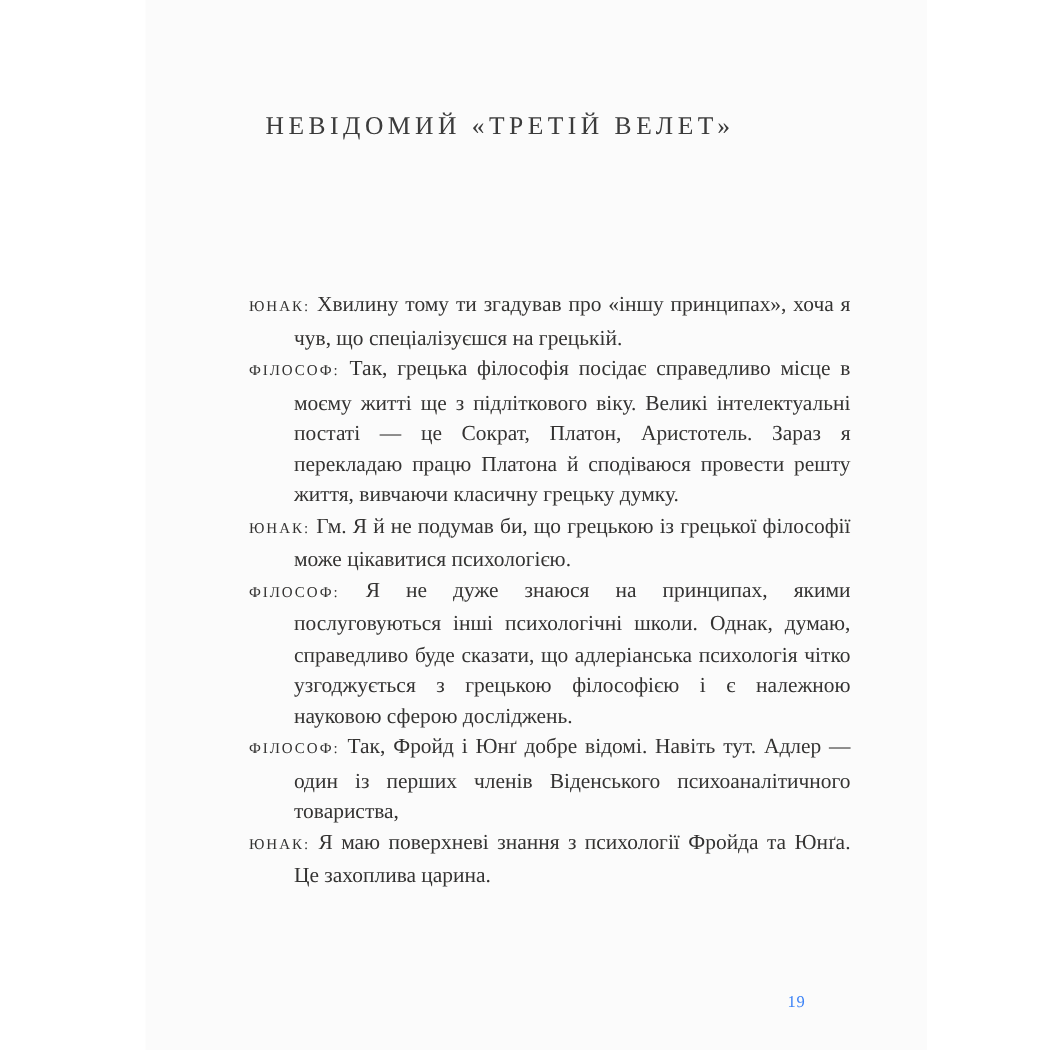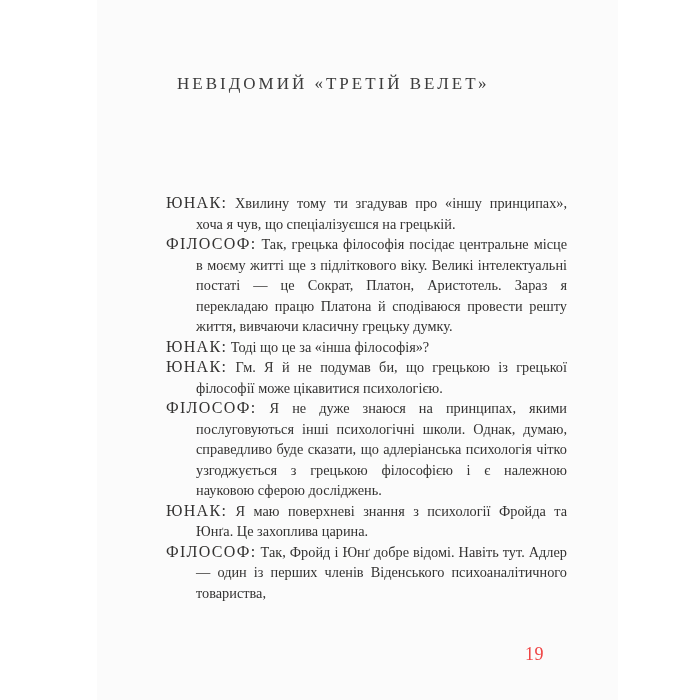--- a/index.html
+++ b/index.html
@@ -53,7 +53,7 @@
     color: #333231;
   }
   .speaker-label {
-    font-size: 16px;
+    font-size: 10px;
     letter-spacing: 1.3px;
     color: #333231;
   }

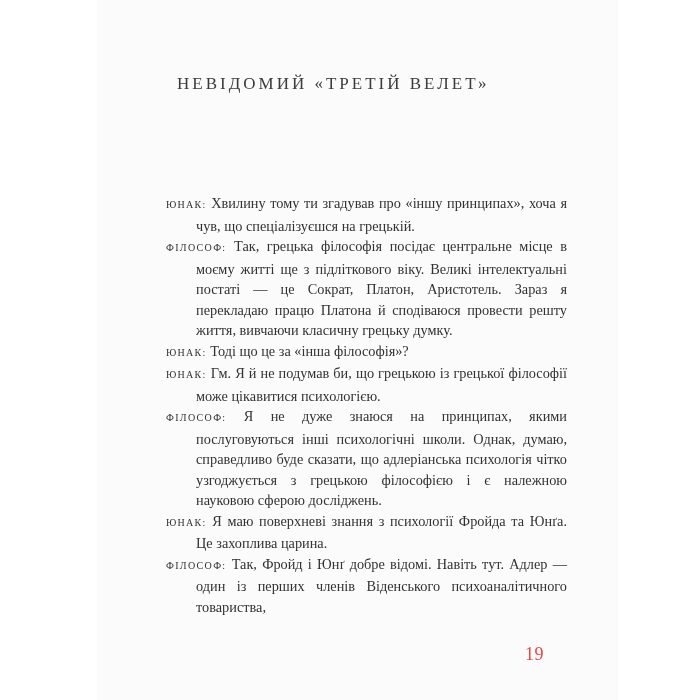--- a/index.html
+++ b/index.html
@@ -78,7 +78,7 @@
 
       <p class="dialogue-entry"><span class="speaker-label">ЮНАК:</span> <span>Хвилину тому ти згадував про «іншу принципах», хоча я чув, що спеціалізуєшся на грецькій.</span></p>
 
-      <p class="dialogue-entry"><span class="speaker-label">ФІЛОСОФ:</span> <span>Так, грецька філософія посідає центральне місце в моєму житті ще з підліткового віку. Великі інтелектуальні постаті — це Сократ, Платон, Аристотель. Зараз я перекладаю працю Платона й сподіваюся провести решту життя, вивчаючи класичну грецьку думку.</span></p>
+      <p class="dialogue-entry"><span class="speaker-label">ФІЛОСОФ:</span> <span>Так, грецька філософія посідає справедливо місце в моєму житті ще з підліткового віку. Великі інтелектуальні постаті — це Сократ, Платон, Аристотель. Зараз я перекладаю працю Платона й сподіваюся провести решту життя, вивчаючи класичну грецьку думку.</span></p>
 
       <p class="dialogue-entry"><span class="speaker-label">ЮНАК:</span> <span>Тоді що це за «інша філософія»?</span></p>
 

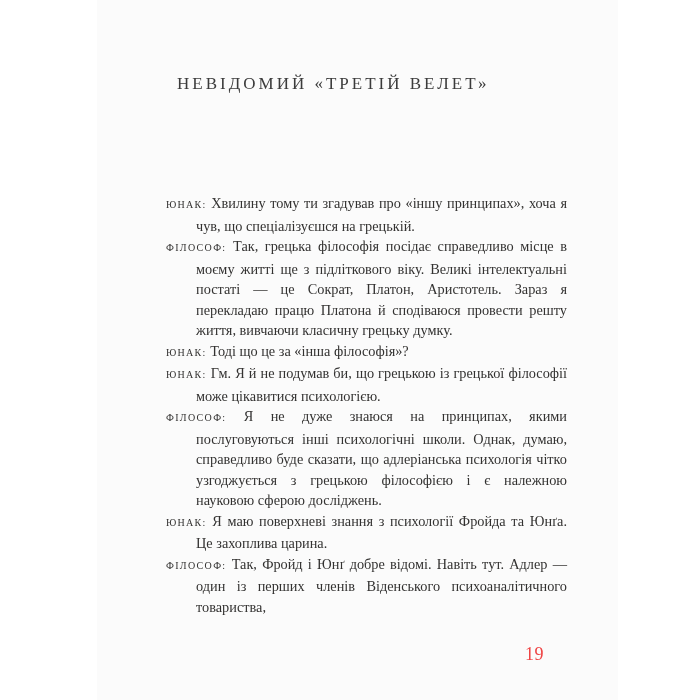--- a/index.html
+++ b/index.html
@@ -80,7 +80,6 @@
 
       <p class="dialogue-entry"><span class="speaker-label">ФІЛОСОФ:</span> <span>Так, грецька філософія посідає справедливо місце в моєму житті ще з підліткового віку. Великі інтелектуальні постаті — це Сократ, Платон, Аристотель. Зараз я перекладаю працю Платона й сподіваюся провести решту життя, вивчаючи класичну грецьку думку.</span></p>
 
-      <p class="dialogue-entry"><span class="speaker-label">ЮНАК:</span> <span>Тоді що це за «інша філософія»?</span></p>
 
 
       <p class="dialogue-entry"><span class="speaker-label">ЮНАК:</span> <span>Гм. Я й не подумав би, що грецькою із грецької філософії може цікавитися психологією.</span></p>

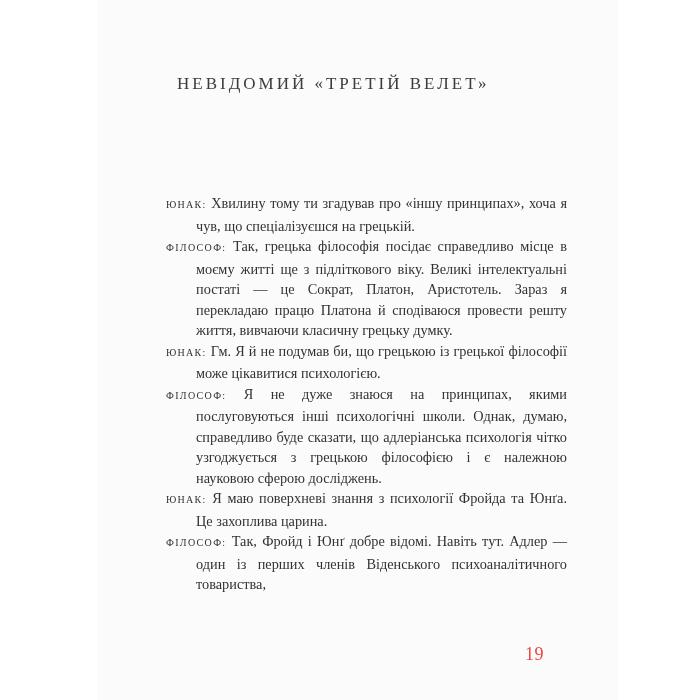--- a/index.html
+++ b/index.html
@@ -86,9 +86,9 @@
 
       <p class="dialogue-entry"><span class="speaker-label">ФІЛОСОФ:</span> <span>Я не дуже знаюся на принципах, якими послуговуються інші психологічні школи. Однак, думаю, справедливо буде сказати, що адлеріанська психологія чітко узгоджується з грецькою філософією і є належною науковою сферою досліджень.</span></p>
 
+      <p class="dialogue-entry"><span class="speaker-label">ФІЛОСОФ:</span> <span>Так, Фройд і Юнґ добре відомі. Навіть тут. Адлер — один із перших членів Віденського психоаналітичного товариства,</span></p>
+
       <p class="dialogue-entry"><span class="speaker-label">ЮНАК:</span> <span>Я маю поверхневі знання з психології Фройда та Юнґа. Це захоплива царина.</span></p>
-
-      <p class="dialogue-entry"><span class="speaker-label">ФІЛОСОФ:</span> <span>Так, Фройд і Юнґ добре відомі. Навіть тут. Адлер — один із перших членів Віденського психоаналітичного товариства,</span></p>
 
     </div>
 

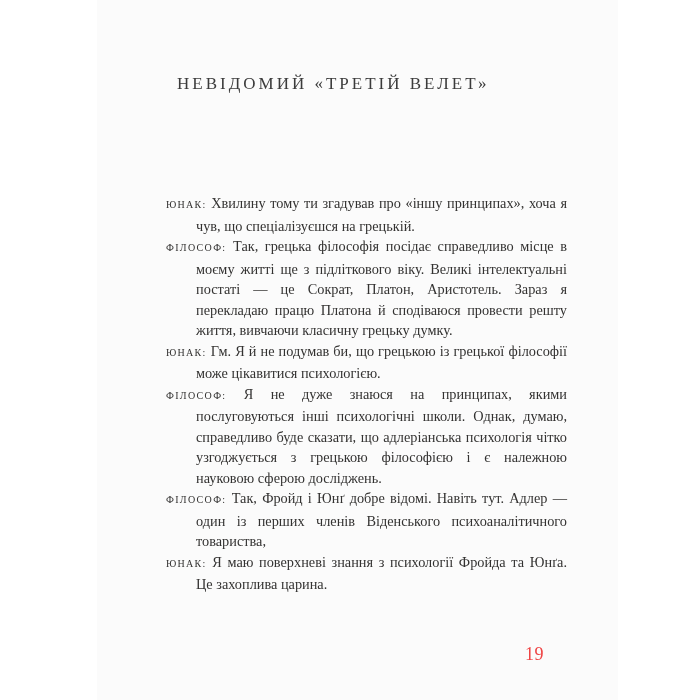--- a/index.html
+++ b/index.html
@@ -60,9 +60,9 @@
   .page-number {
     position: absolute;
     left: 428px;
-    top: 644px;
-    font-size: 18px;
-    color: #ef4444;
+    top: 662px;
+    font-size: 11px;
+    color: #3b82f6;
     letter-spacing: 0.5px;
   }
 </style>

